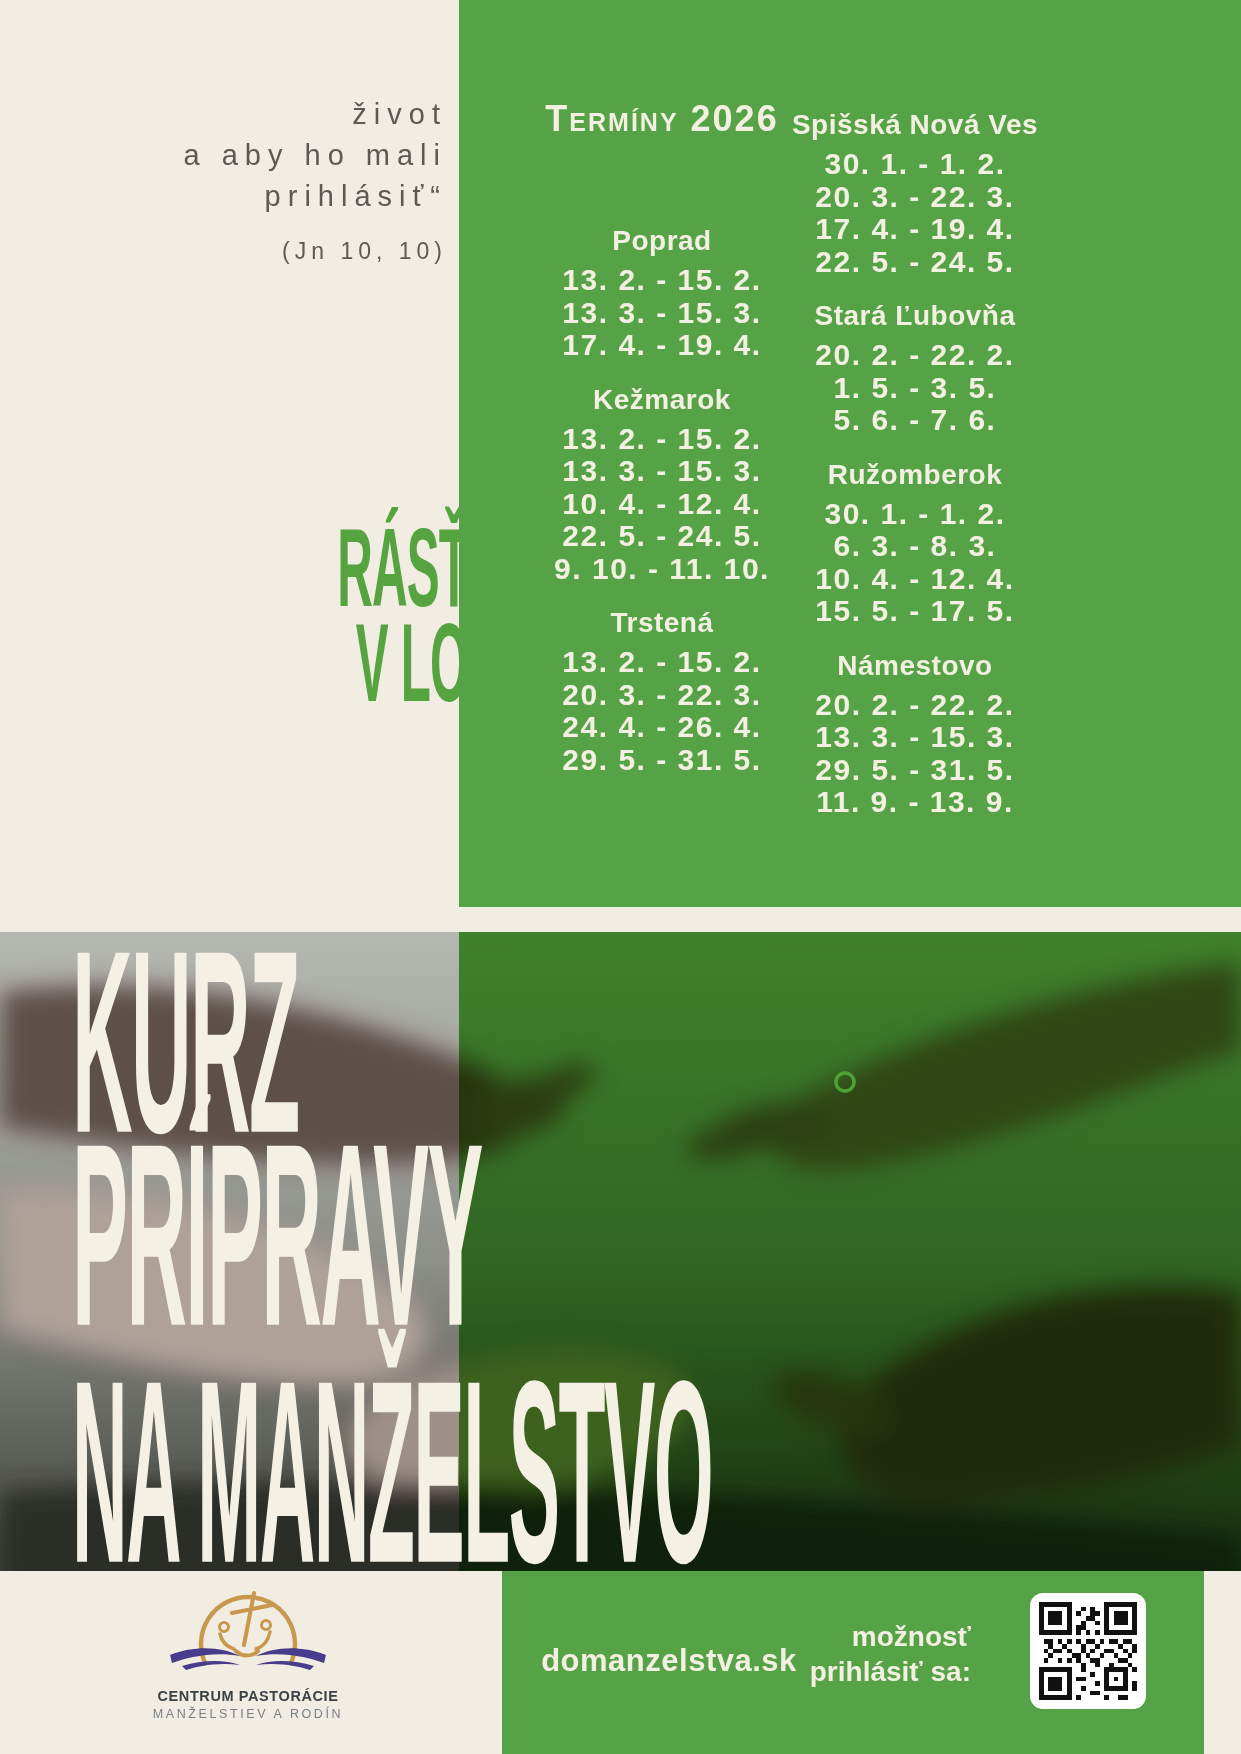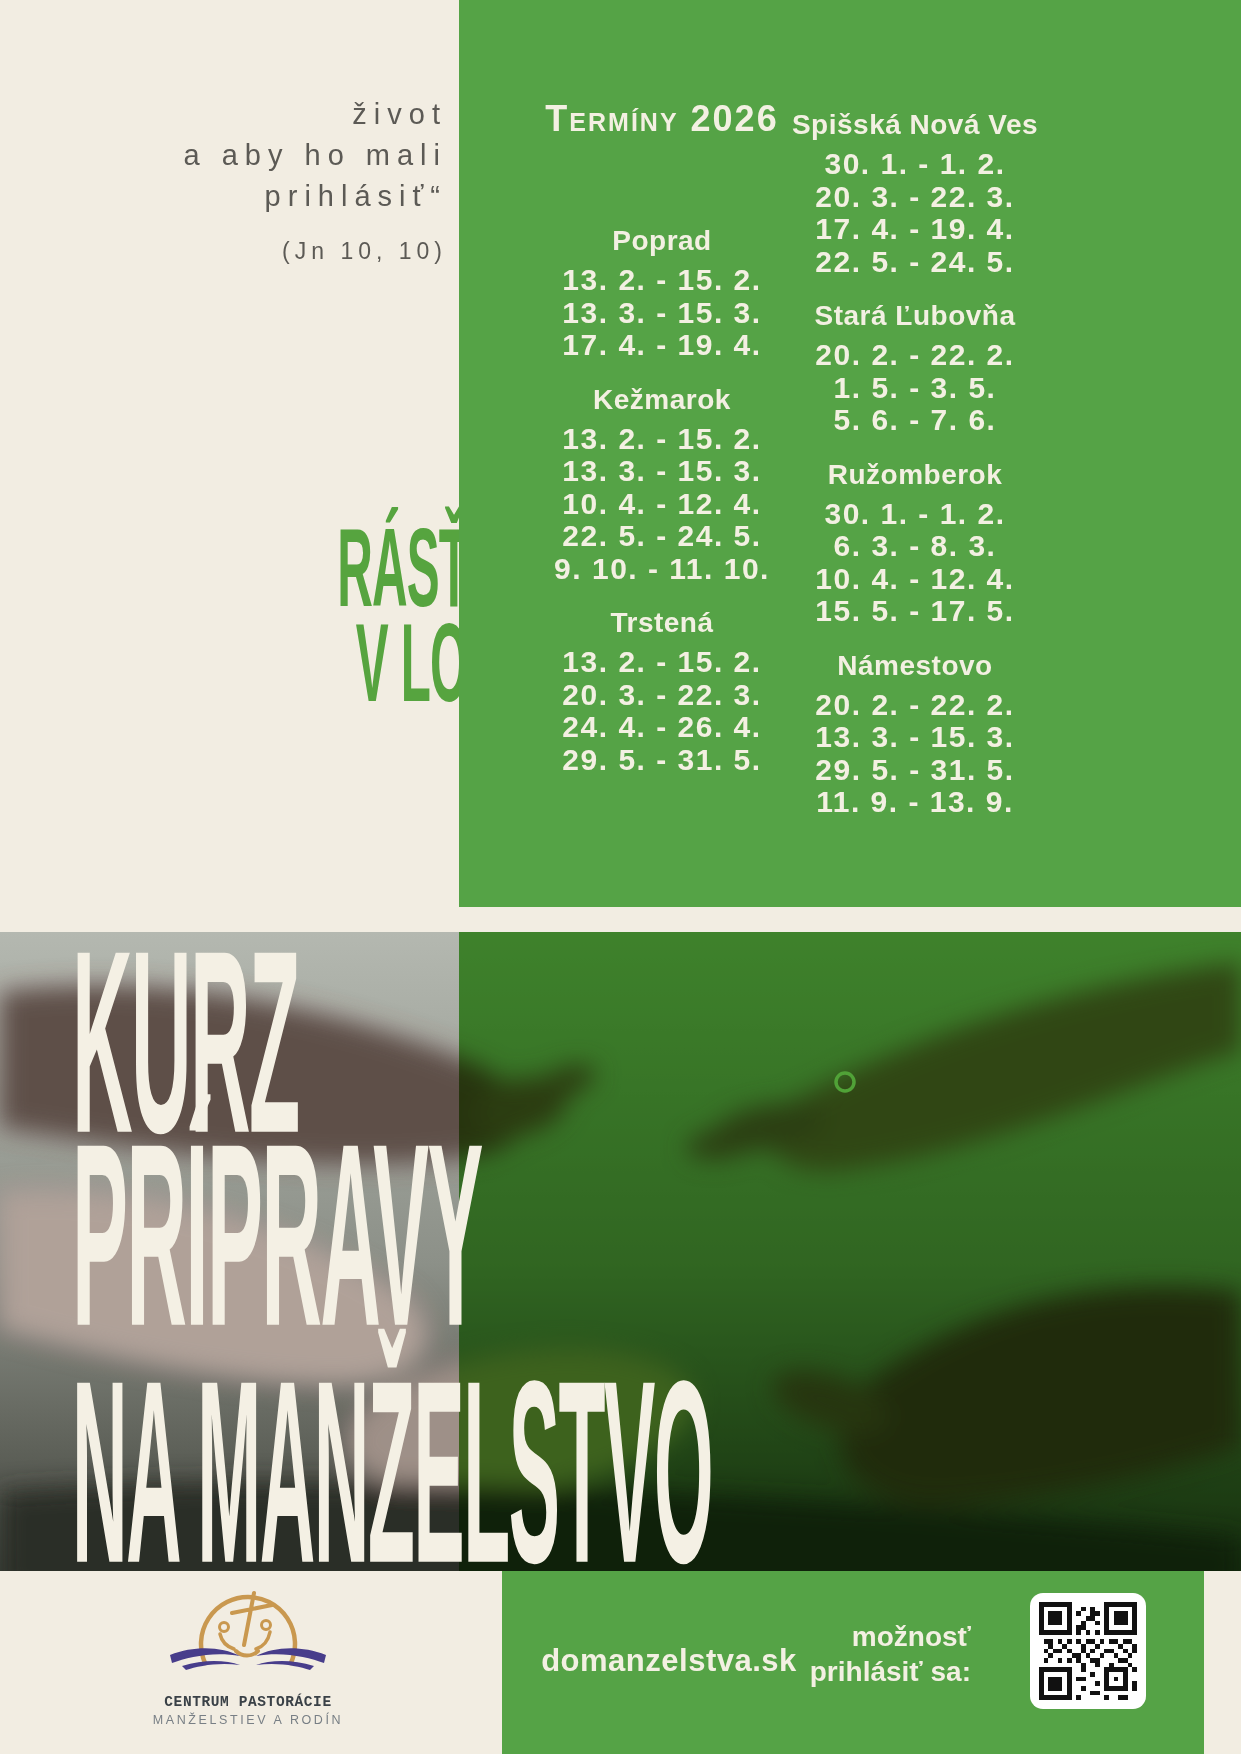--- a/index.html
+++ b/index.html
@@ -55,8 +55,8 @@
   
   .footer{ position:absolute; left:0; top:1571px; width:1241px; height:183px; background:var(--cream,#f2ede2); }
   .logo{ position:absolute; left:148px; top:8px; width:200px; text-align:center; }
-  .logo-name{ margin-top:18px; font-size:14.5px; font-weight:bold; letter-spacing:0.6px;
-    color:var(--logo_dark,#3a4147); line-height:19px;font-family:Liberation Mono, monospace;}
+  .logo-name{ margin-top:12px; font-size:14.5px; font-weight:bold; letter-spacing:0.6px;
+    color:var(--logo_dark,#3a4147); line-height:19px;}
   .logo-sub{ font-size:12.5px; letter-spacing:2.6px; color:var(--logo_gray,#787f85); line-height:17px;}
   .footer-green{ position:absolute; left:502px; top:0; width:702px; height:183px; background:var(--green,#55a346); }
   .website{ position:absolute; left:17px; top:72px; width:300px; text-align:center;

